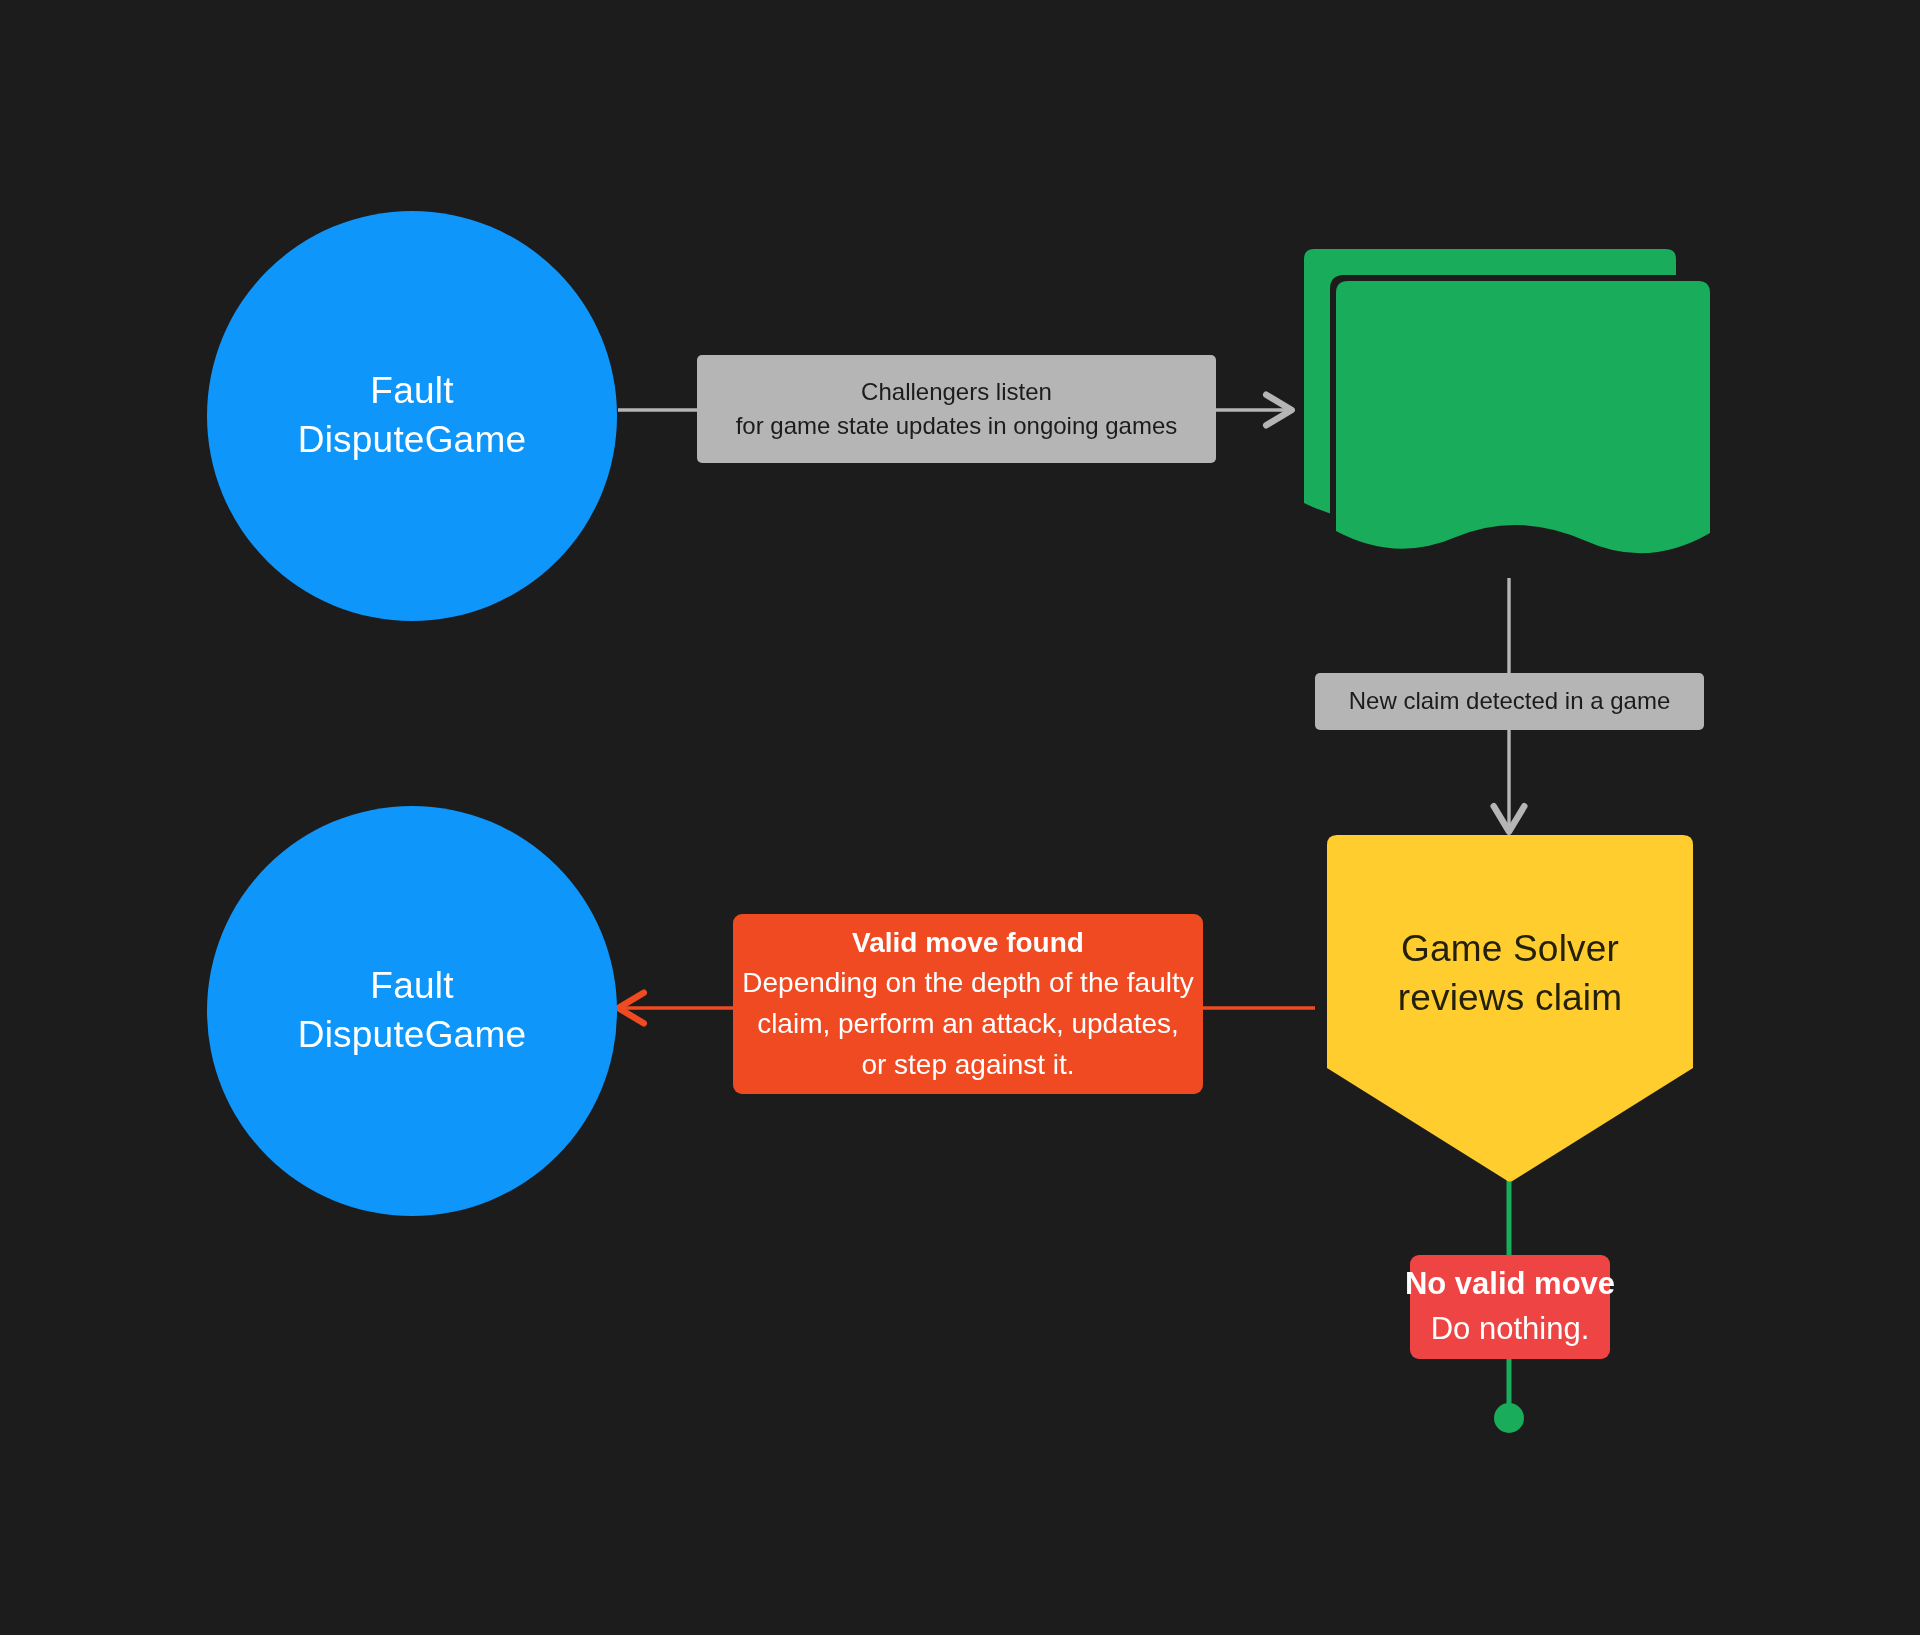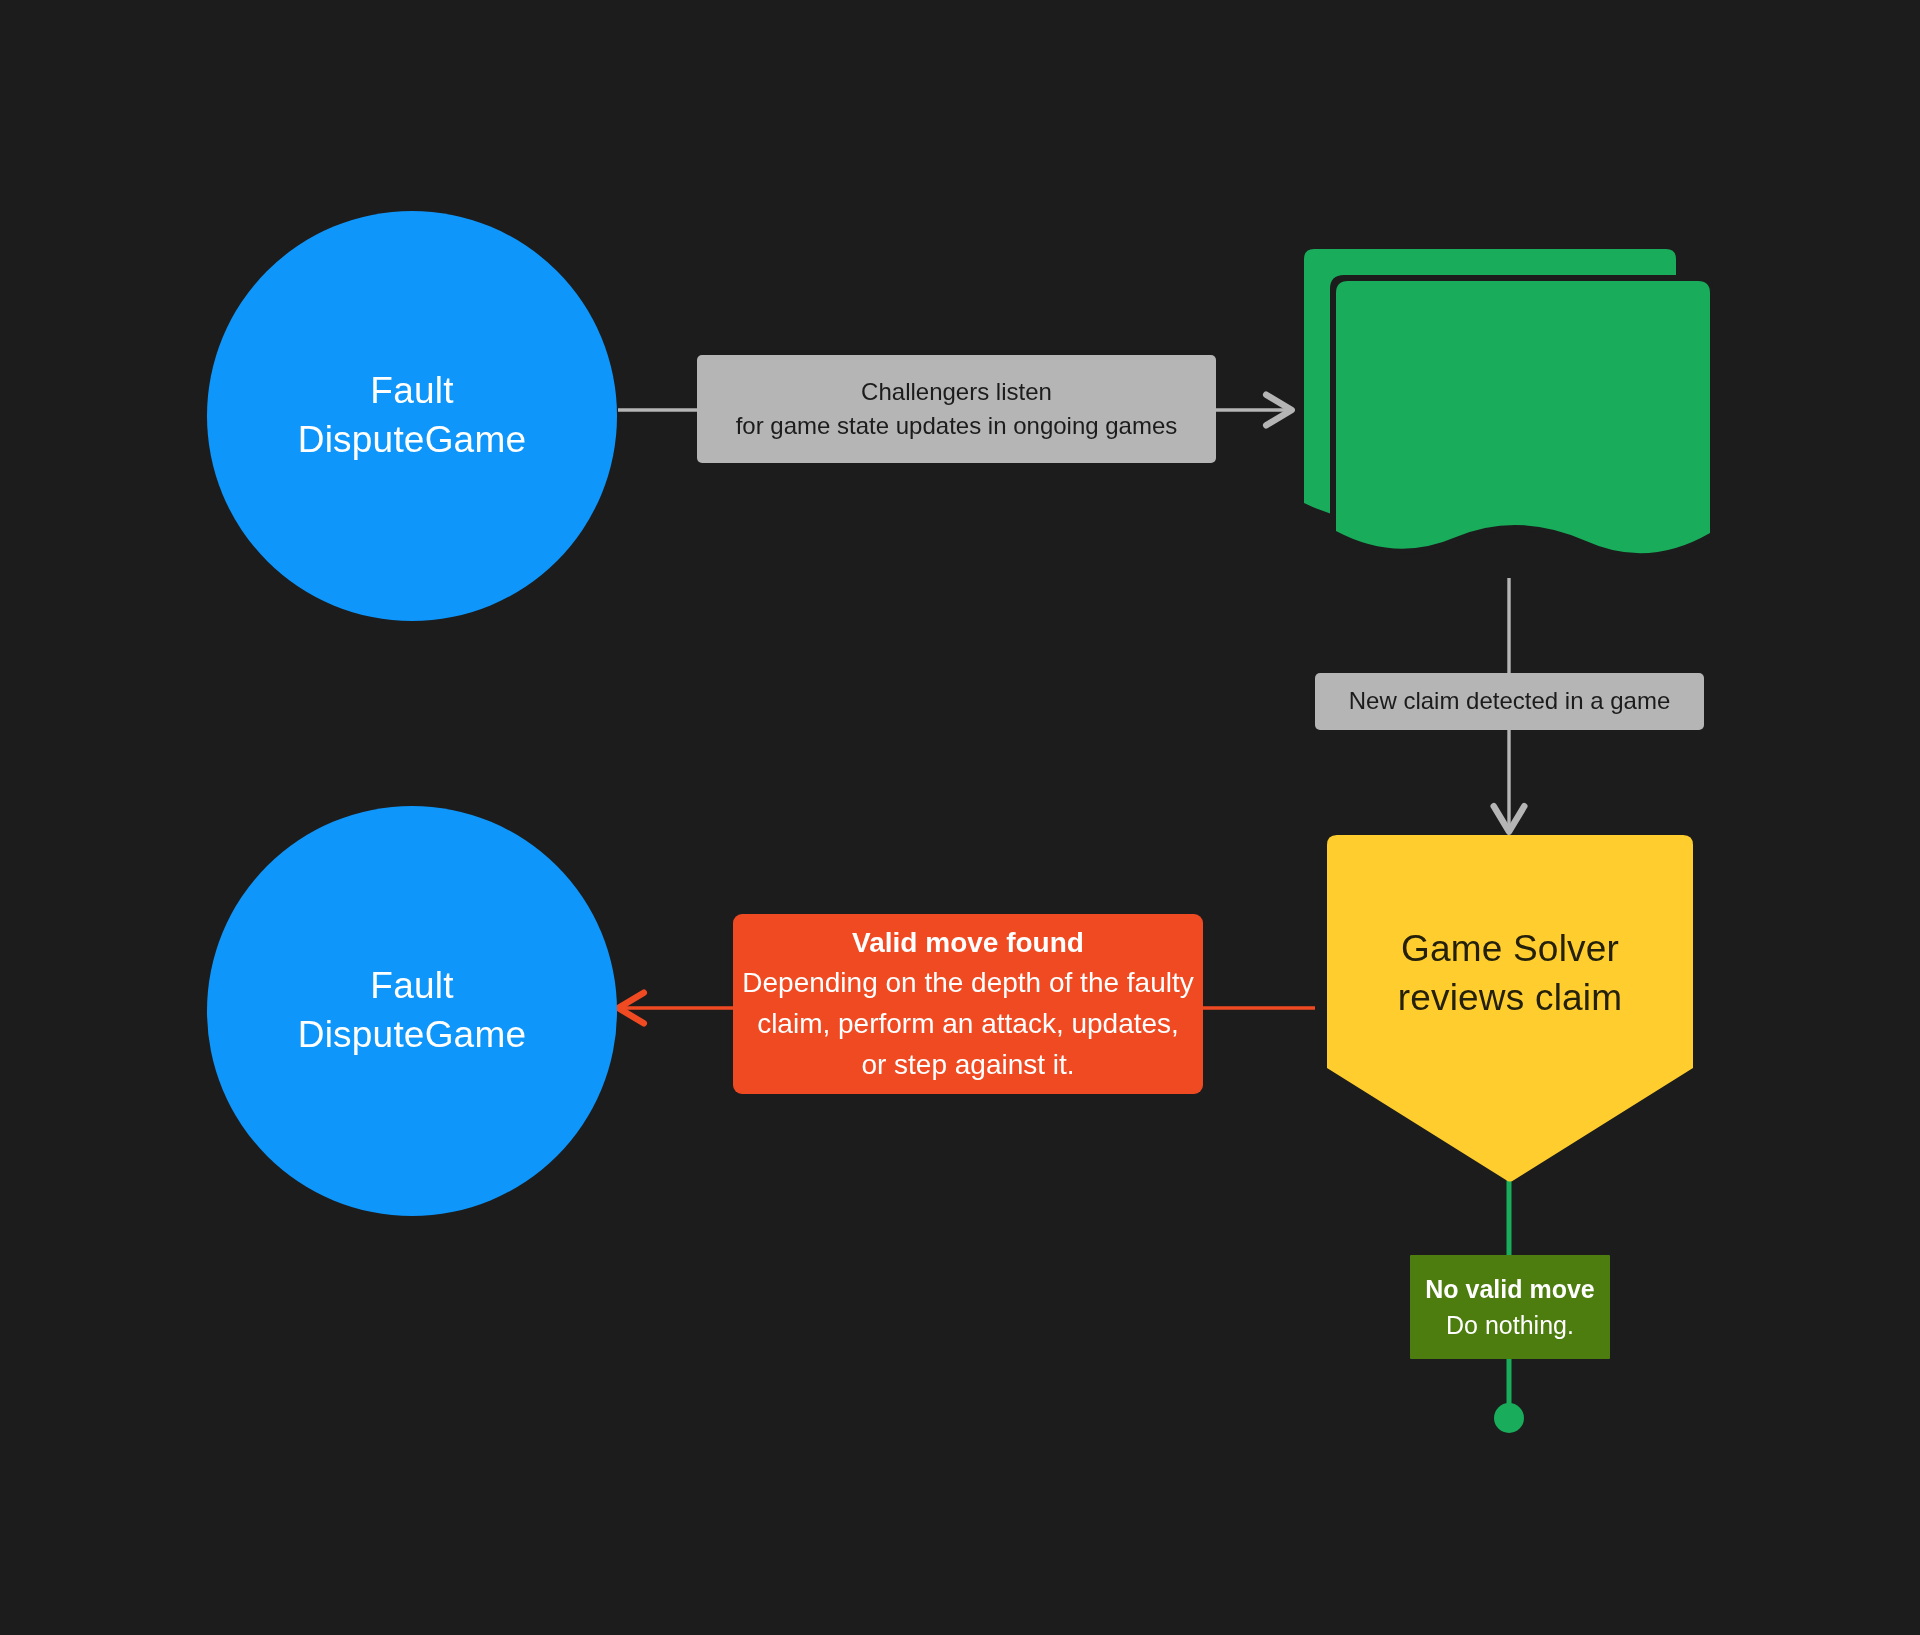--- a/index.html
+++ b/index.html
@@ -102,10 +102,10 @@
     padding: 12px 18px;
   }
   .edge-label.accent-green {
-    background: #4d7c0f;
+    background: #ef4444;
     color: #ffffff;
-    border-radius: 1px;
-    font-size: 25px;
+    border-radius: 9px;
+    font-size: 31px;
     line-height: 1.45;
     padding: 12px 18px;
   }

